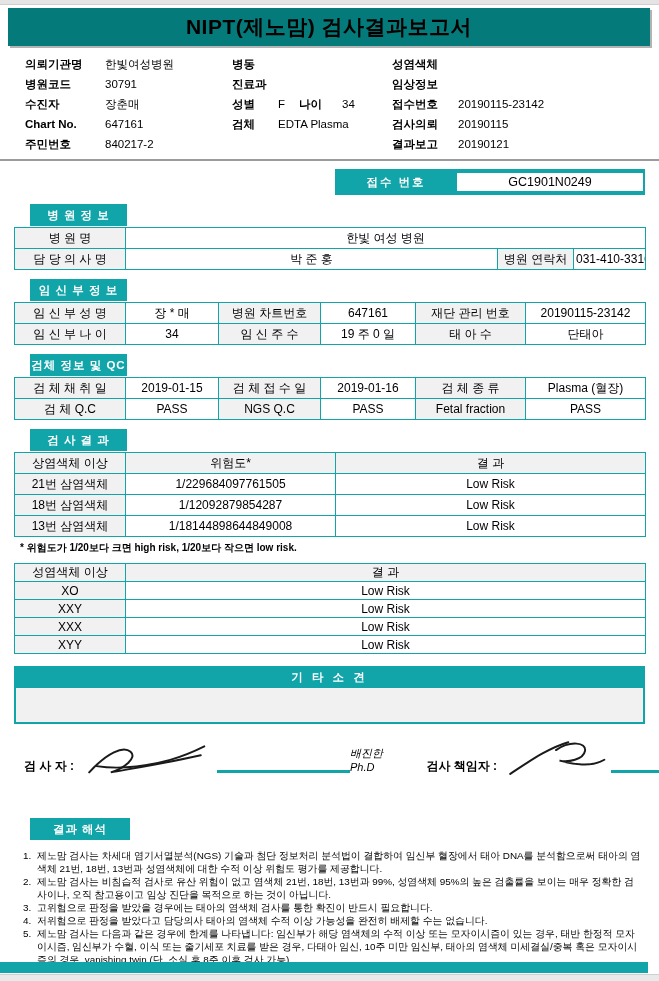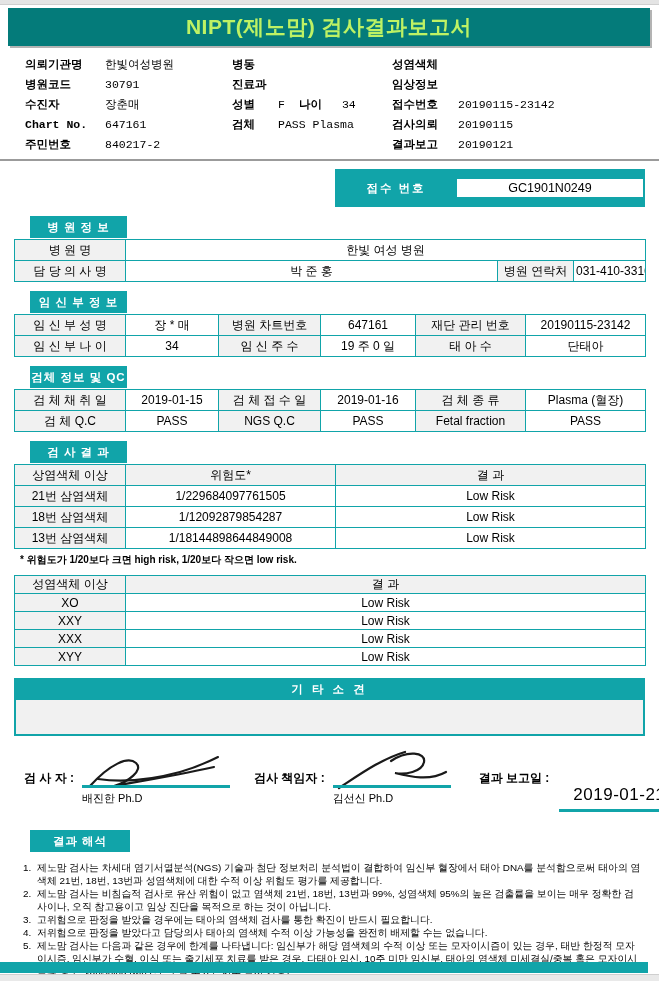--- a/index.html
+++ b/index.html
@@ -8,7 +8,7 @@
   .page { position:relative; width:659px; height:981px; background:#fff; overflow:hidden; }
   .topstrip { height:5px; background:#e4e4e4; border-bottom:1px solid #cfcfcf; }
 
-  .titlebar { margin:3px 9px 0 8px; height:38px; background:var(--teal-dark); color:#bef264;
+  .titlebar { margin:3px 9px 0 8px; height:38px; background:var(--teal-dark); color:#000000;
     display:flex; align-items:center; justify-content:center; font-weight:bold; font-size:21px;
     box-shadow:2px 2px 0 #b3b3b3; letter-spacing:0.5px; }
 

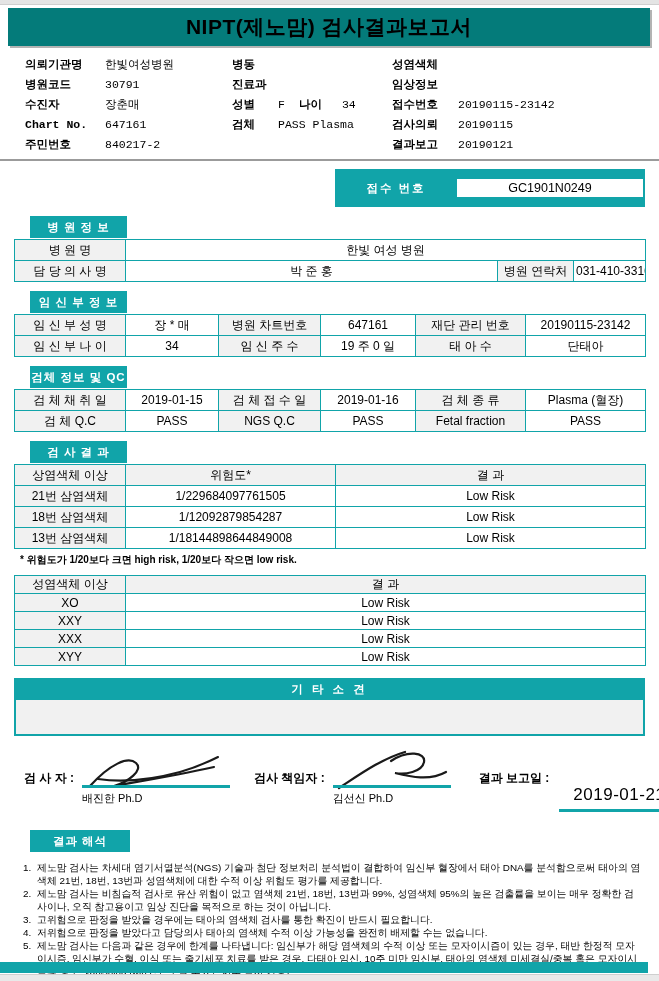--- a/index.html
+++ b/index.html
@@ -12,7 +12,7 @@
     display:flex; align-items:center; justify-content:center; font-weight:bold; font-size:21px;
     box-shadow:2px 2px 0 #b3b3b3; letter-spacing:0.5px; }
 
-  .info { display:flex; margin:8px 0 0 25px; font-size:11.5px;font-family:Liberation Mono, monospace; }
+  .info { display:flex; margin:8px 0 0 25px; font-size:11.5px; }
   .info .col1 { width:207px; } .info .col2 { width:160px; } .info .col3 { flex:1; }
   .irow { height:20px; display:flex; align-items:center; white-space:nowrap; }
   .ilbl { font-weight:bold; }

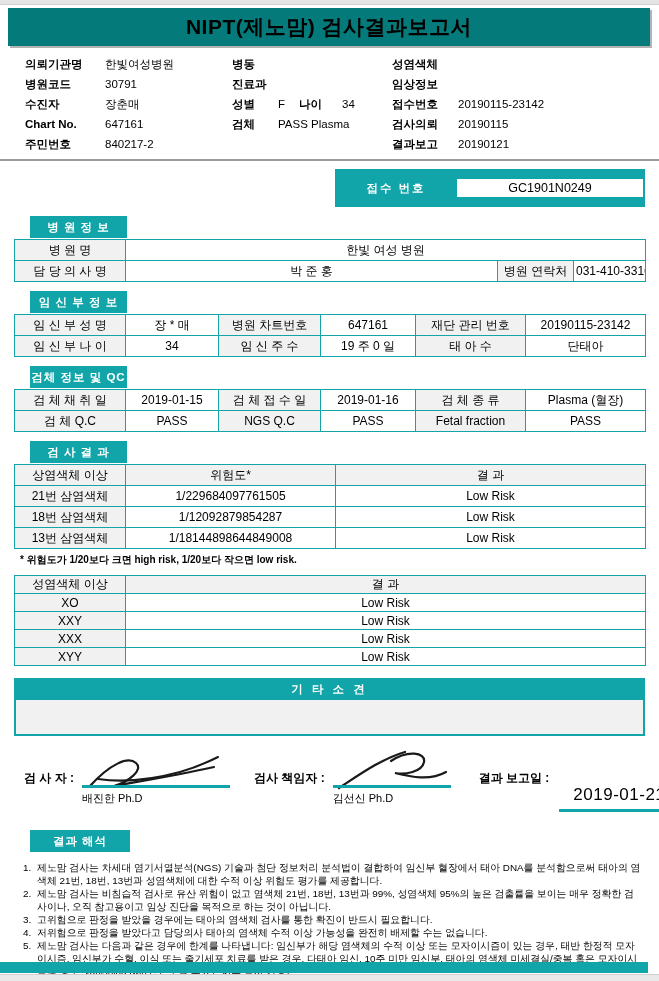--- a/index.html
+++ b/index.html
@@ -115,7 +115,7 @@
         </div>
       <div class="irow">
           <span class="ilbl">검체</span>
-          <span>PASS Plasma</span>
+          <span>EDTA Plasma</span>
         </div>
     </div>
     <div class="col3">

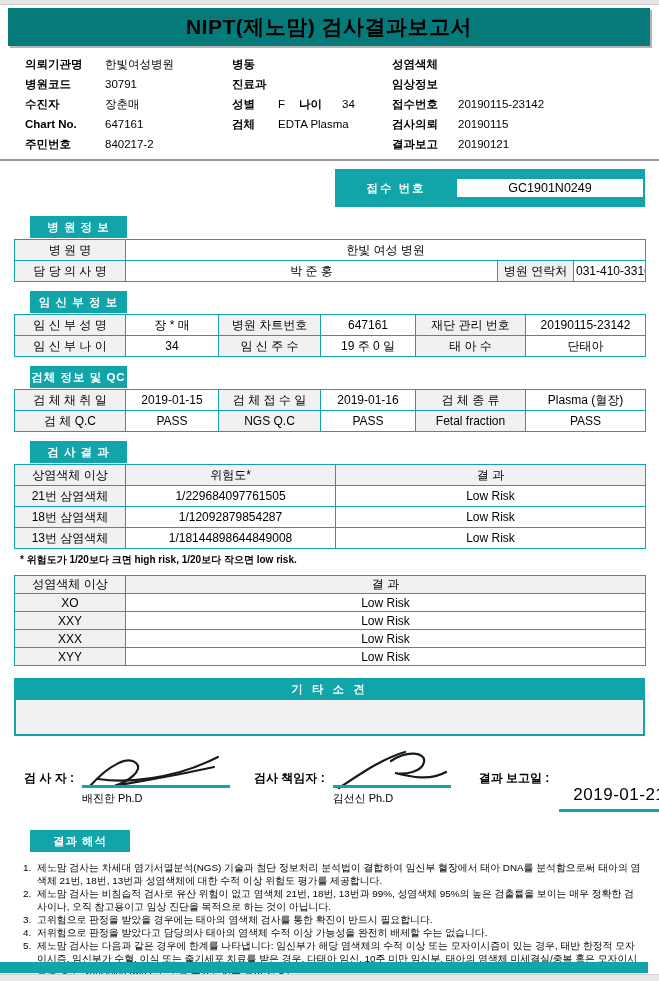--- a/index.html
+++ b/index.html
@@ -21,7 +21,7 @@
 
   .divider { height:2px; background:#9b9b9b; margin-top:5px; }
 
-  .receipt { margin:8px 14px 0 auto; width:310px; height:38px; background:var(--teal);
+  .receipt { margin:8px 14px 0 auto; width:310px; height:26px; background:var(--teal);
     display:flex; align-items:center; }
   .receipt .rlabel { width:122px; text-align:center; color:#fff; font-weight:bold;
     font-size:11.5px; letter-spacing:2px; }

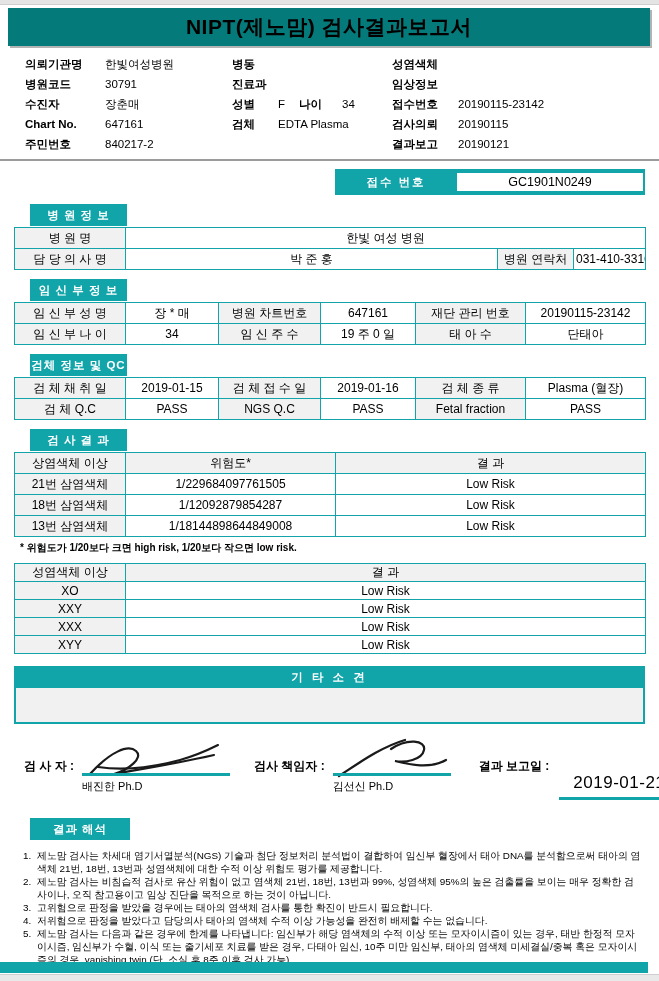--- a/index.html
+++ b/index.html
@@ -48,7 +48,7 @@
 
   .signrow { display:flex; margin:12px 0 0 24px; align-items:flex-start; }
   .slabel { font-size:12px; font-weight:bold; margin-top:22px; white-space:nowrap; }
-  .sigstack { display:flex; flex-direction:column; align-items:flex-start; margin-left:8px; }
+  .sigstack { display:flex; align-items:flex-end; margin-left:8px;font-style:italic; }
   .sig { margin-bottom:-7px; }
   .sigline { height:3px; background:var(--teal); }
   .signame { font-size:11px; margin-top:3px; }

